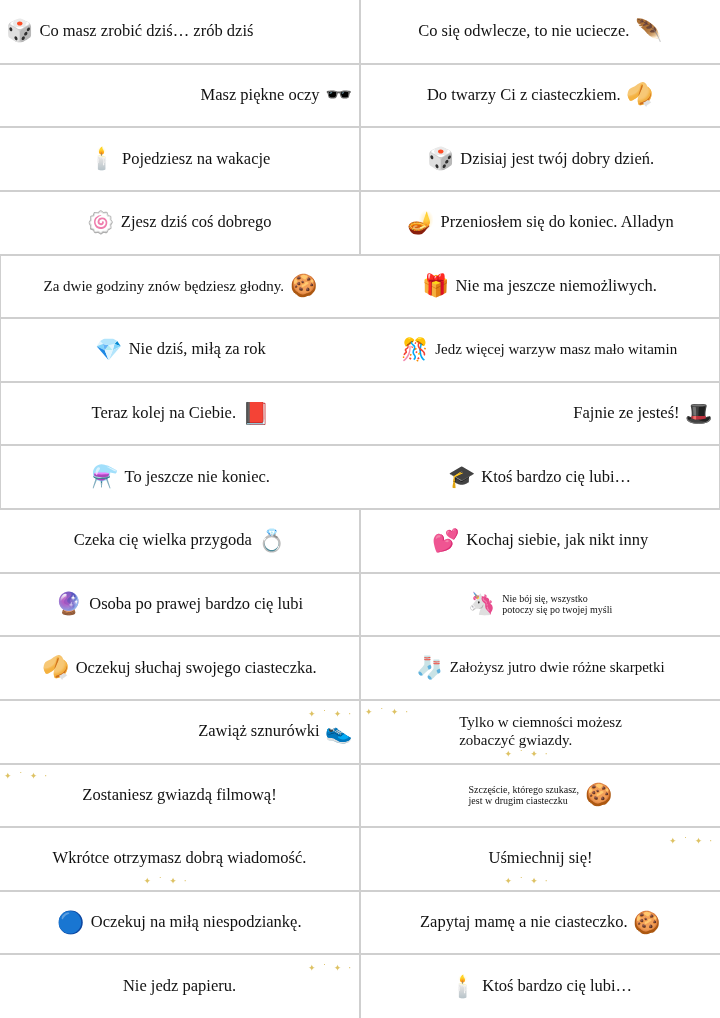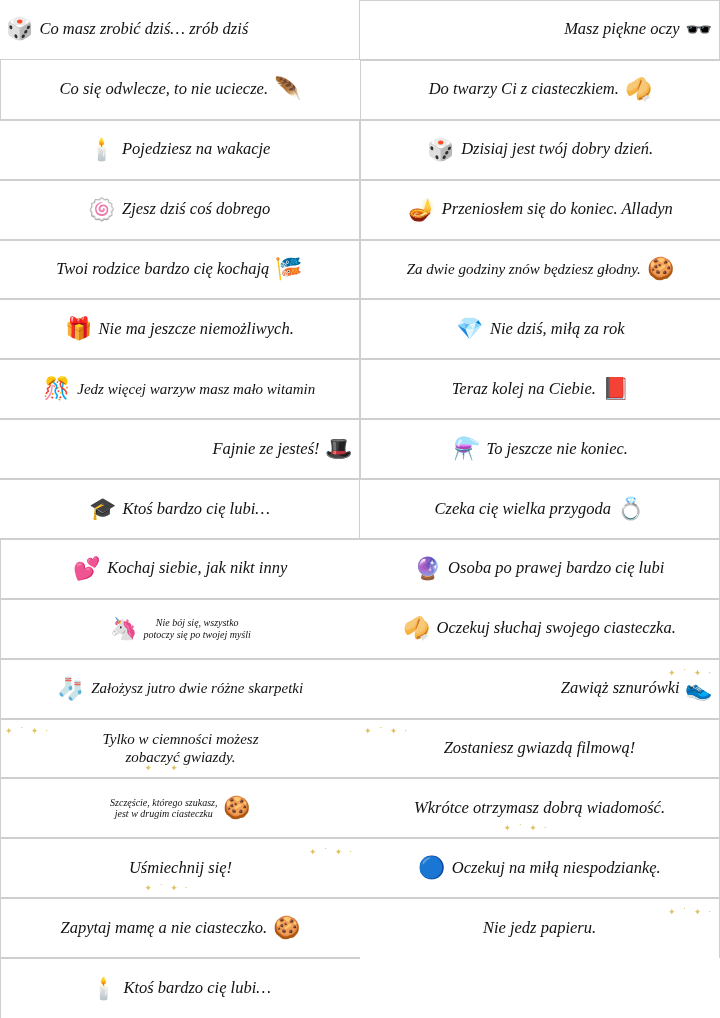--- a/index.html
+++ b/index.html
@@ -47,7 +47,6 @@
   .inner.align-center { justify-content: center; }
 
   .txt {
-    font-style: italic;
     font-size: 16.5px;
     line-height: 1.15;
     color: #111;

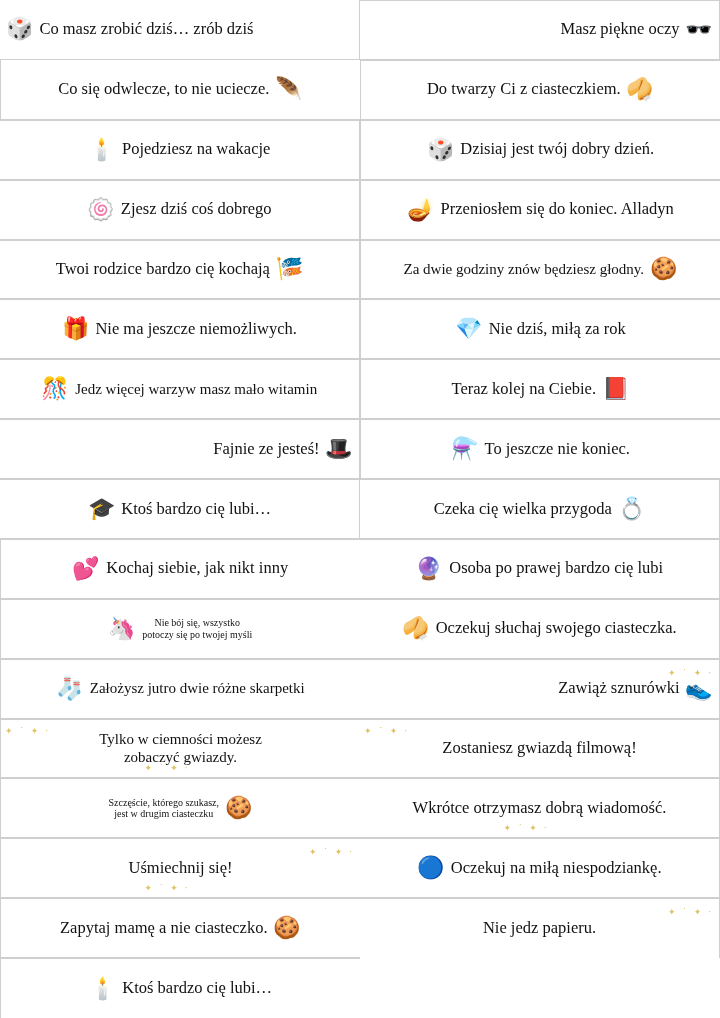--- a/index.html
+++ b/index.html
@@ -86,16 +86,16 @@
         <div class="txt">Co masz zrobić dziś… zrób dziś</div>
       </div>
     </div>
+    <div class="cell right-col top-row">
+      <div class="inner align-center">
+        <div class="txt">Co się odwlecze, to nie uciecze.</div>
+        <span class="ico">🪶</span>
+      </div>
+    </div>
     <div class="cell left-col">
       <div class="inner align-right">
         <div class="txt">Masz piękne oczy</div>
         <span class="ico">🕶️</span>
-      </div>
-    </div>
-    <div class="cell right-col top-row">
-      <div class="inner align-center">
-        <div class="txt">Co się odwlecze, to nie uciecze.</div>
-        <span class="ico">🪶</span>
       </div>
     </div>
     <div class="cell right-col">

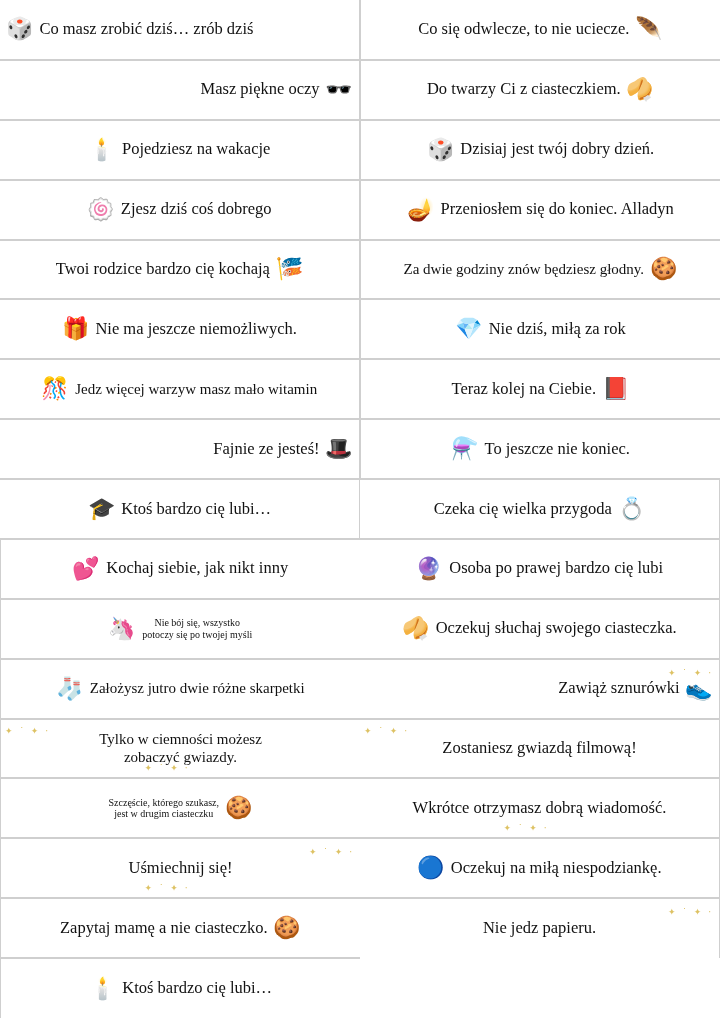--- a/index.html
+++ b/index.html
@@ -128,12 +128,6 @@
         <div class="txt">Przeniosłem się do koniec. Alladyn</div>
       </div>
     </div>
-    <div class="cell left-col">
-      <div class="inner align-center">
-        <div class="txt">Twoi rodzice bardzo cię kochają</div>
-        <span class="ico">🎏</span>
-      </div>
-    </div>
     <div class="cell right-col">
       <div class="inner align-center">
         <div class="txt small">Za dwie godziny znów będziesz głodny.</div>

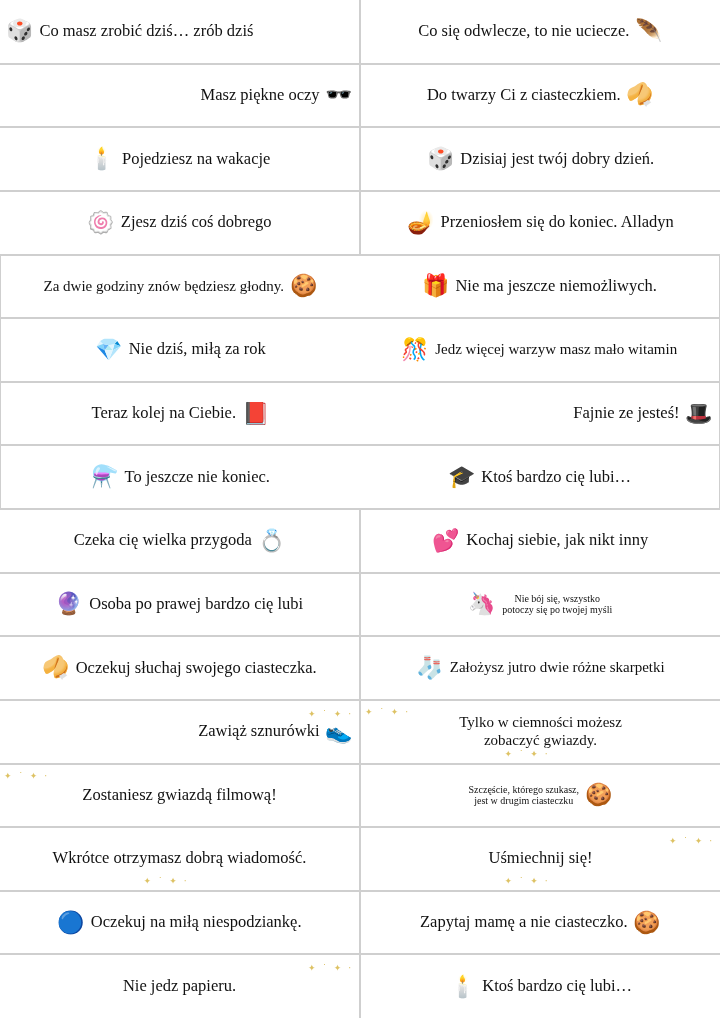--- a/index.html
+++ b/index.html
@@ -52,7 +52,7 @@
     color: #111;
     white-space: pre-line;
   }
-  .txt.small { font-size: 15px; text-align: center; }
+  .txt.small { font-size: 15px; }
   .txt.tiny { font-size: 10px; }
   .ico {
     font-size: 22px;

